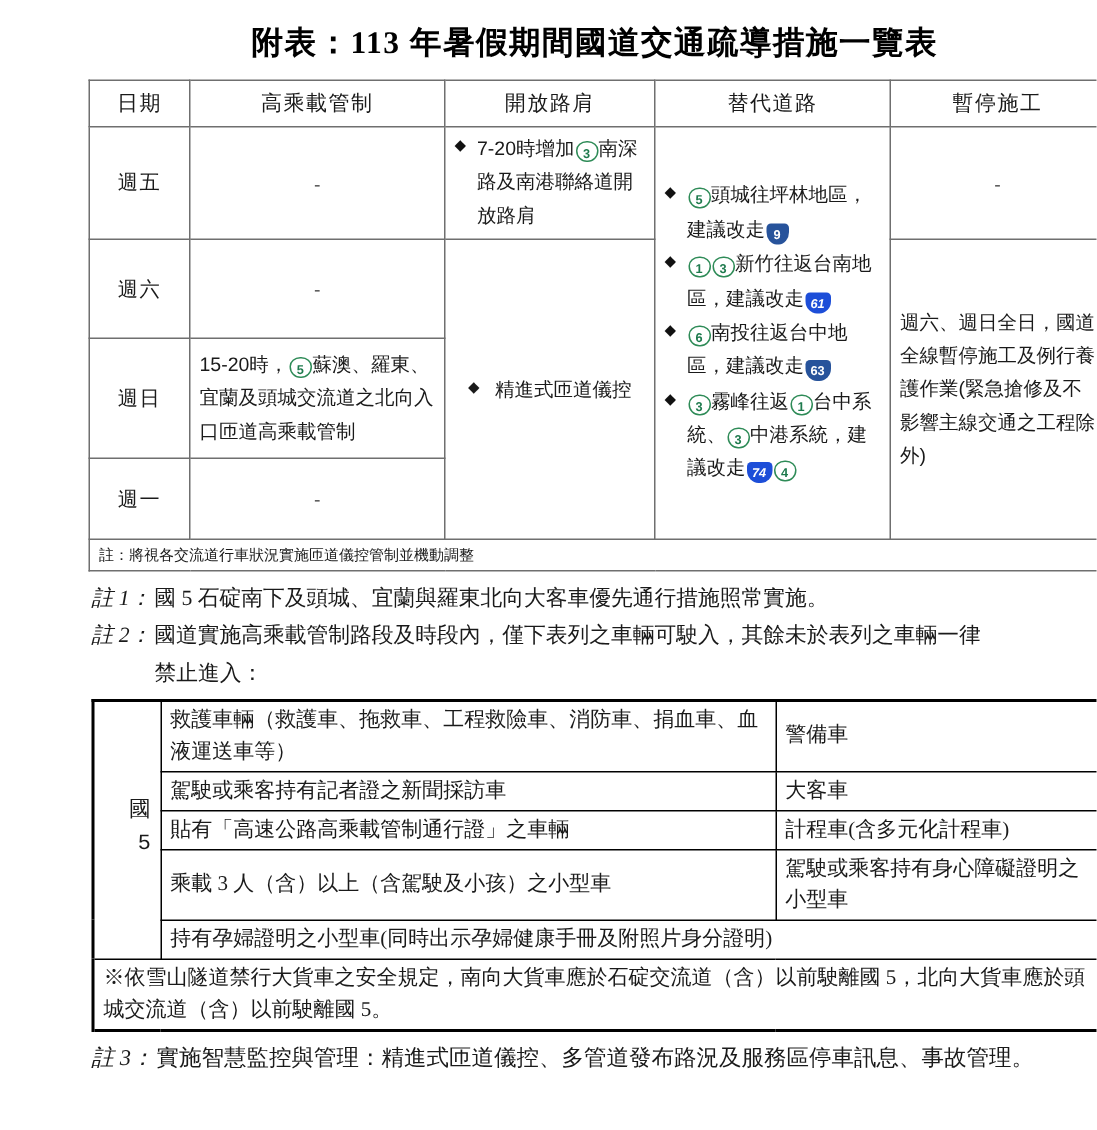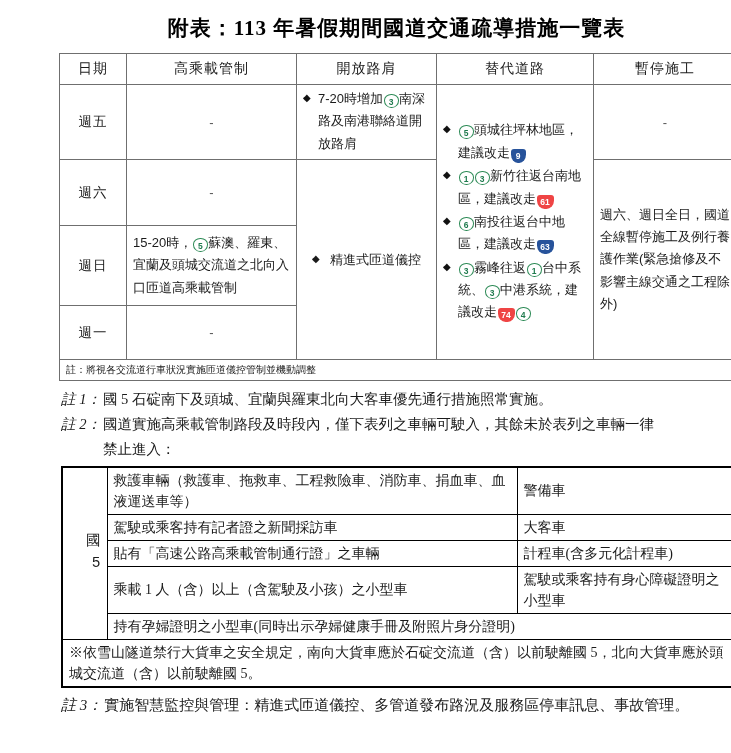--- a/index.html
+++ b/index.html
@@ -142,8 +142,9 @@
   
   .badge.prov-red {
     color: #ffffff;
-    background: #ef4444;
+    background: #1d4ed8;
     border-radius: 3px 3px 45% 45% / 3px 3px 60% 60%;
+    font-style: italic;
   }
   .badge.wide { width: 17px; }
 

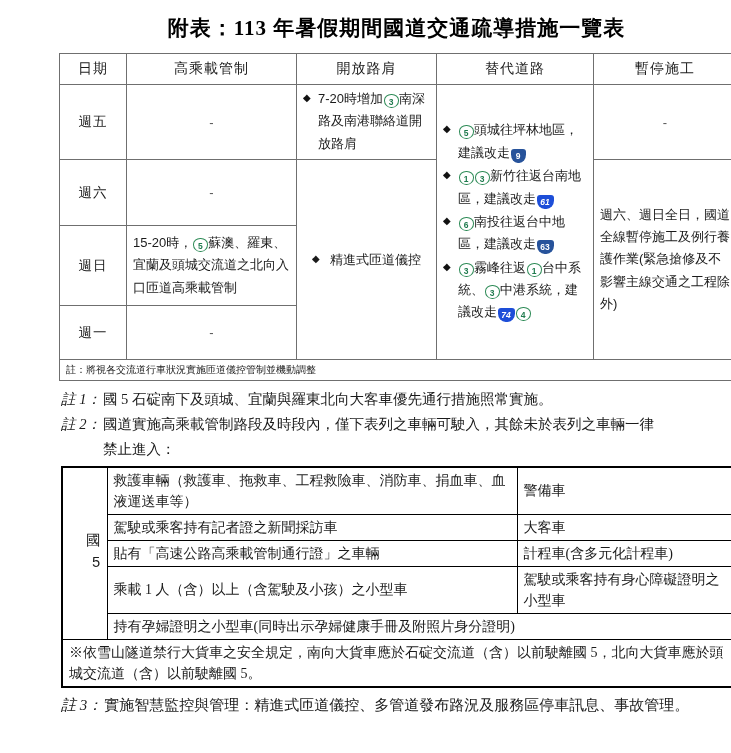--- a/index.html
+++ b/index.html
@@ -318,7 +318,7 @@
           <td>計程車(含多元化計程車)</td>
         </tr>
         <tr>
-          <td>乘載 1 人（含）以上（含駕駛及小孩）之小型車</td>
+          <td>乘載 3 人（含）以上（含駕駛及小孩）之小型車</td>
           <td>駕駛或乘客持有身心障礙證明之小型車</td>
         </tr>
         <tr>

